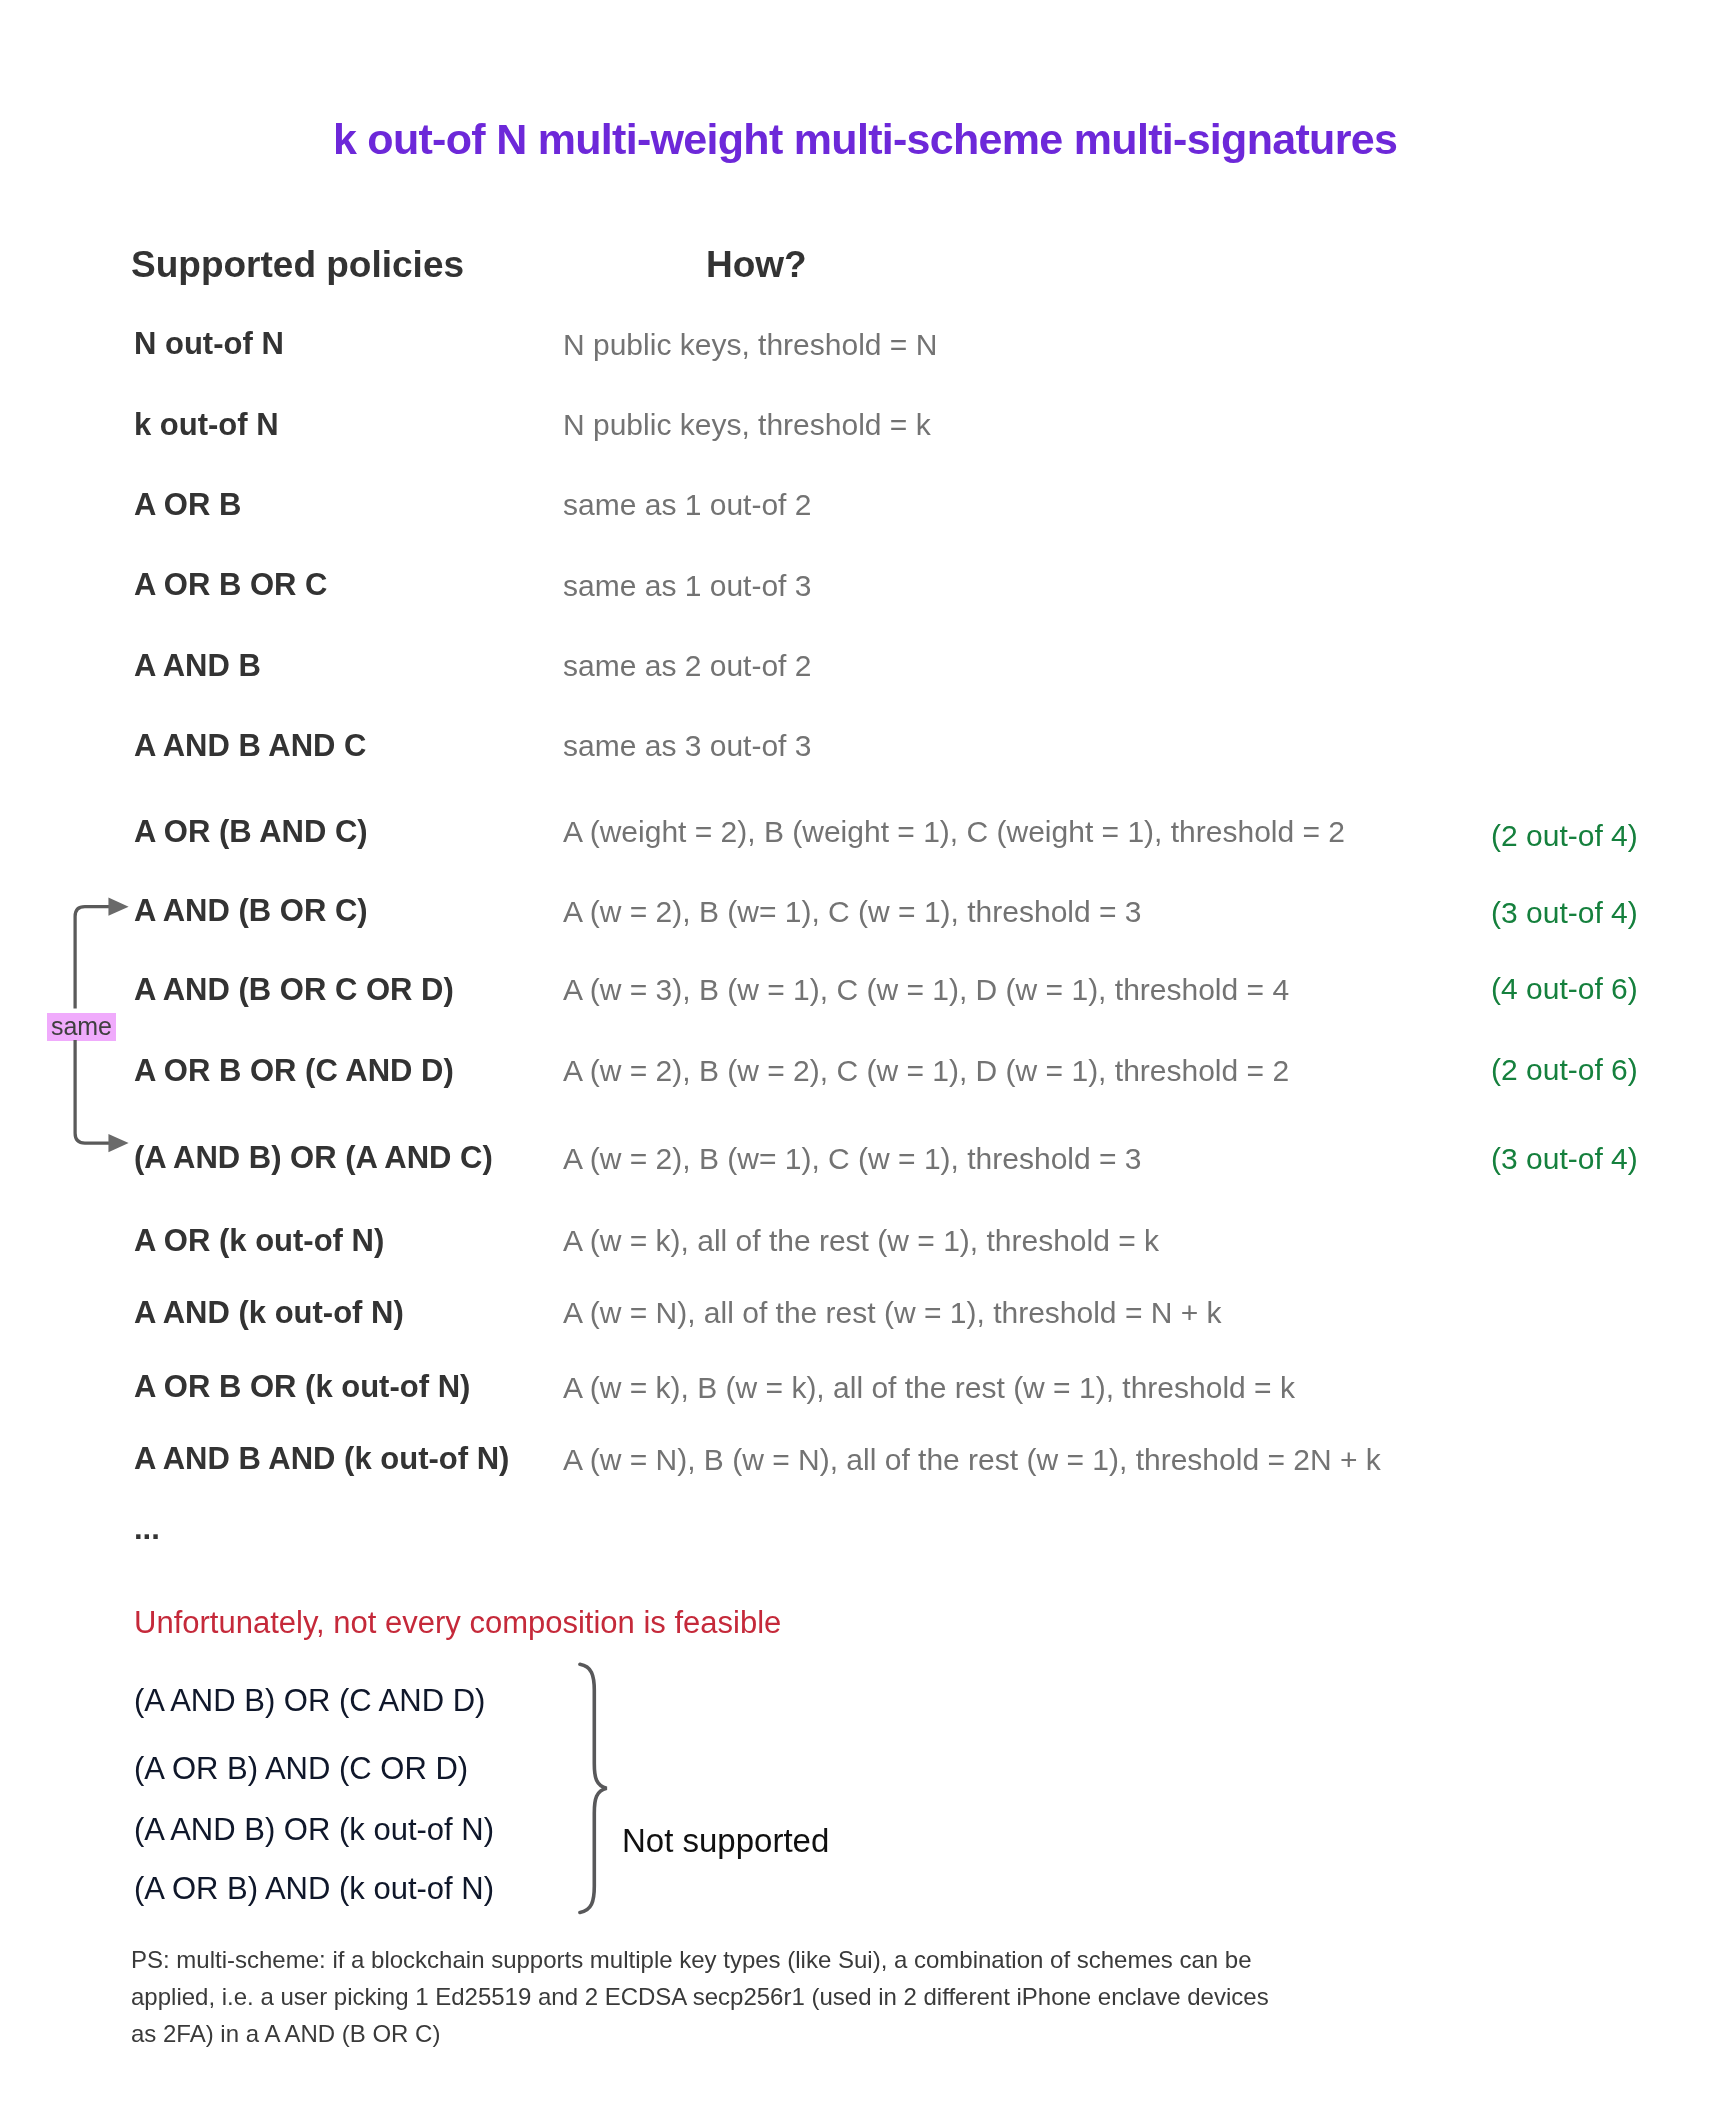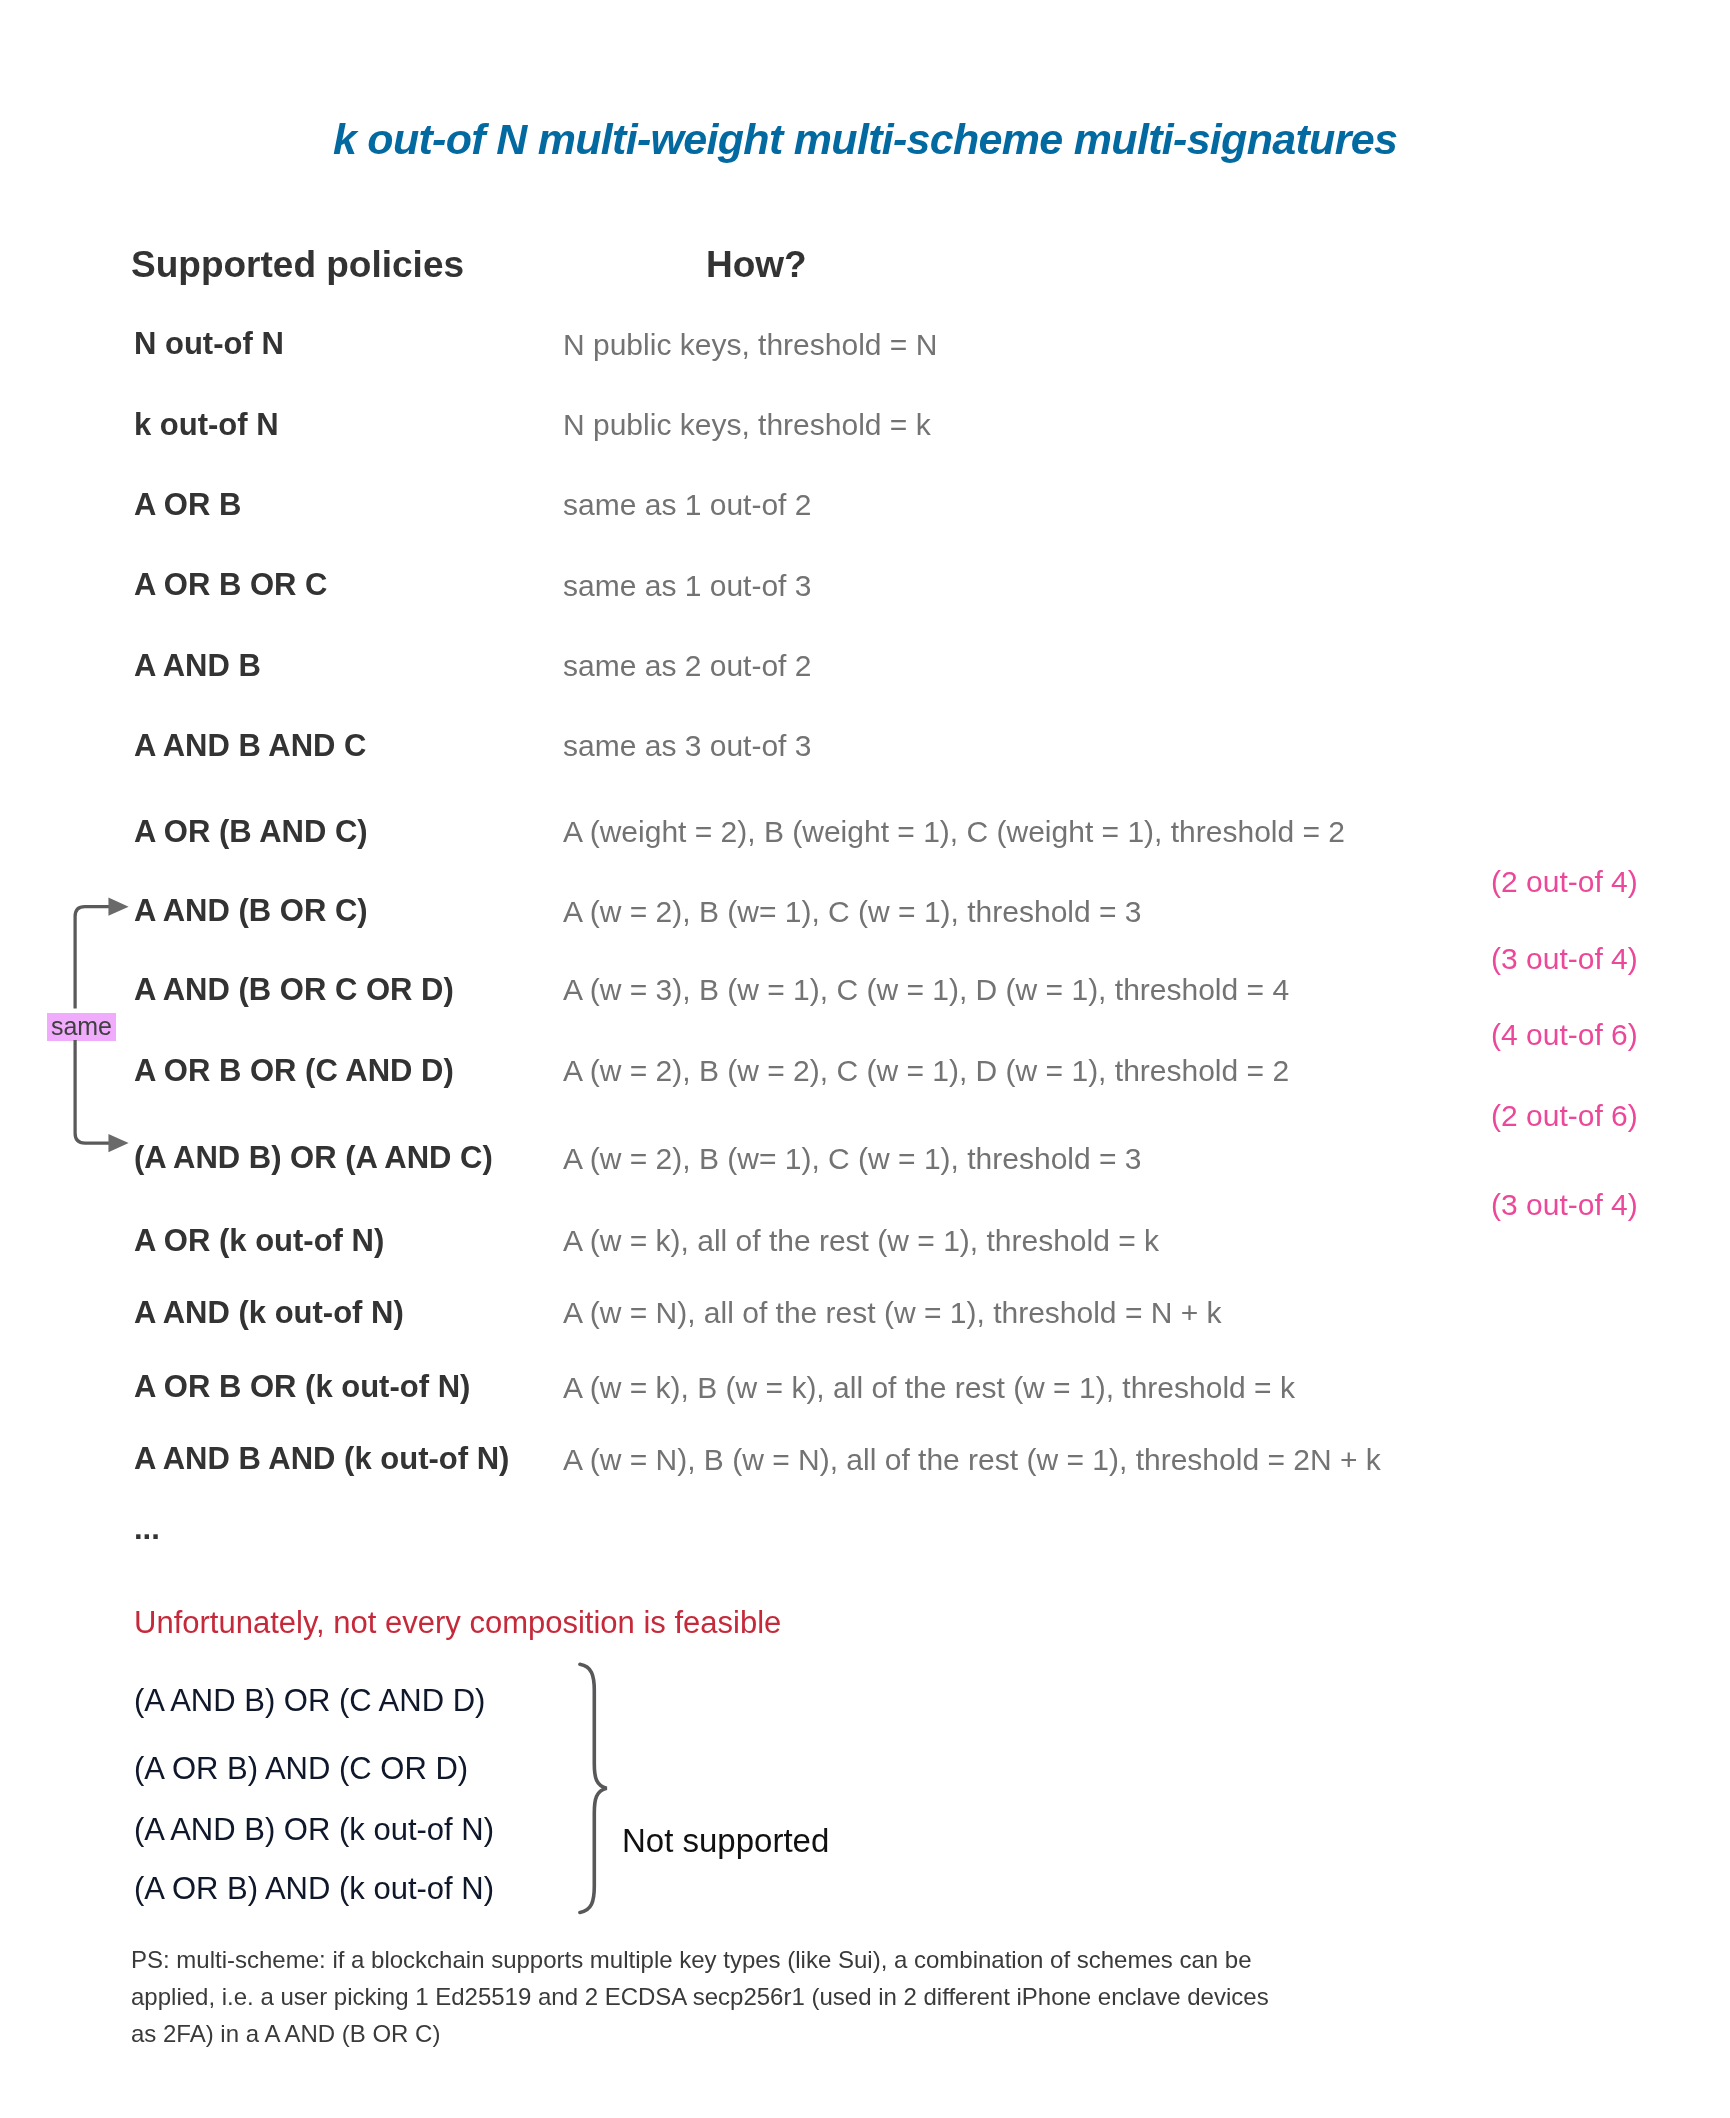--- a/index.html
+++ b/index.html
@@ -14,7 +14,7 @@
   .abs{position:absolute;line-height:1;white-space:nowrap;}
   .title{
     top:118px;left:0;right:0;text-align:center;
-    font-size:43px;font-weight:700;color:#0369a1;letter-spacing:-0.7px;font-style:italic;
+    font-size:43px;font-weight:700;color:#6d28d9;letter-spacing:-0.7px;
   }
   .col-header{font-weight:700;font-size:37px;color:#333333;}
   .pol{left:134px;font-weight:700;font-size:31px;color:#333333;}

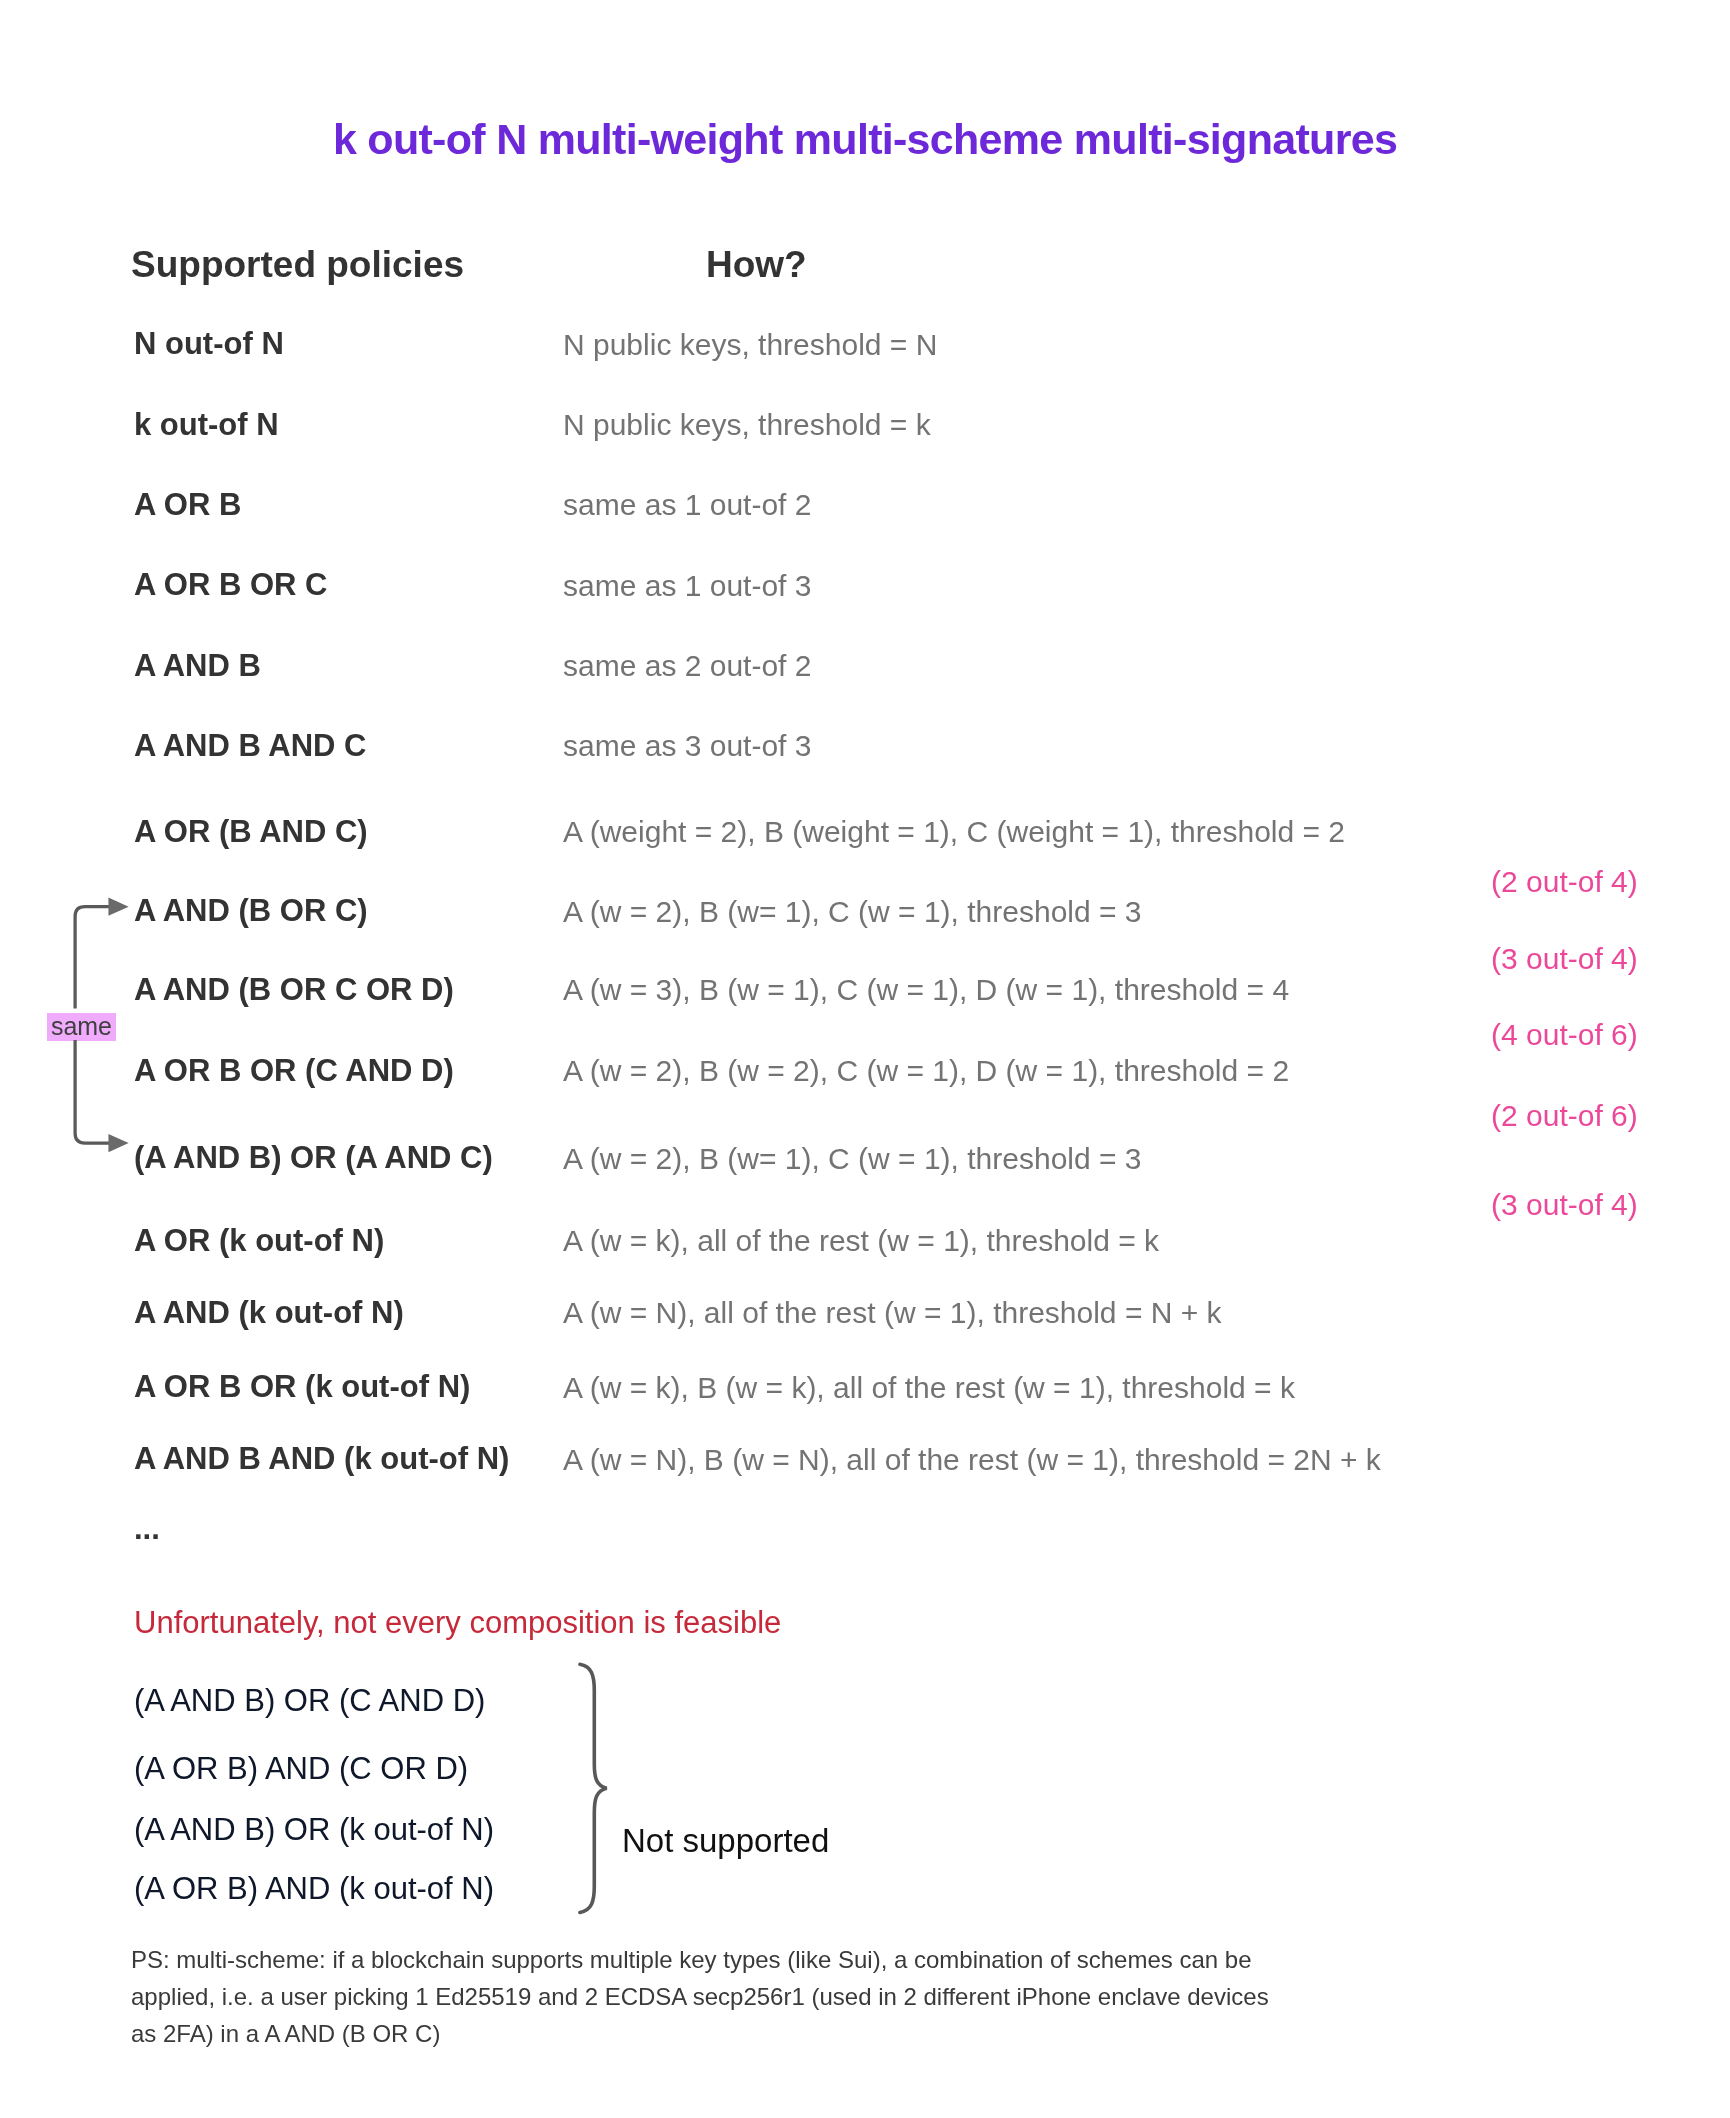--- a/index.html
+++ b/index.html
@@ -19,7 +19,7 @@
   .col-header{font-weight:700;font-size:37px;color:#333333;}
   .pol{left:134px;font-weight:700;font-size:31px;color:#333333;}
   .how{left:563px;font-size:30px;color:#737373;}
-  .note{left:1491px;font-size:30px;color:#ec4899;margin-top:46px;}
+  .note{left:1491px;font-size:30px;color:#15803d;}
   .ellipsis{left:134px;font-weight:700;font-size:31px;color:#333333;}
   .red-heading{left:134px;top:1607px;font-size:31px;color:#c5293a;}
   .red-item{left:134px;font-size:31px;color:#0f172a;}

